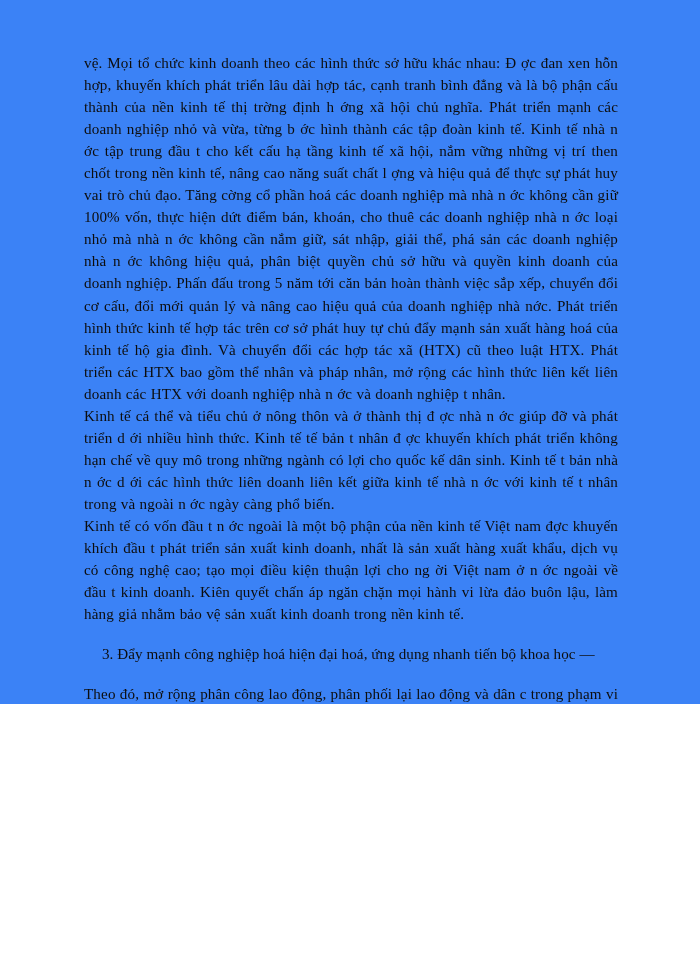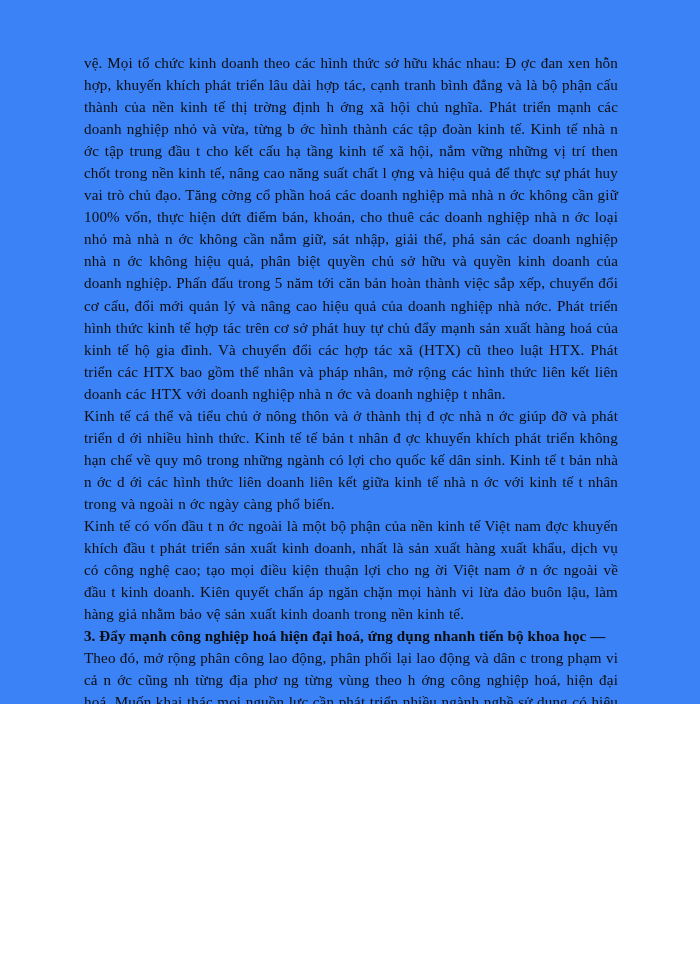--- a/index.html
+++ b/index.html
@@ -34,10 +34,10 @@
     -webkit-font-smoothing: none;
   }
   .heading {
-    margin: 0;
+    margin: 18px;
     font-size: 15.1px;
     line-height: 22.05px;
-    font-weight: bold;
+    font-weight: normal;
     text-align: left;
     letter-spacing: 0.005em;
   }

